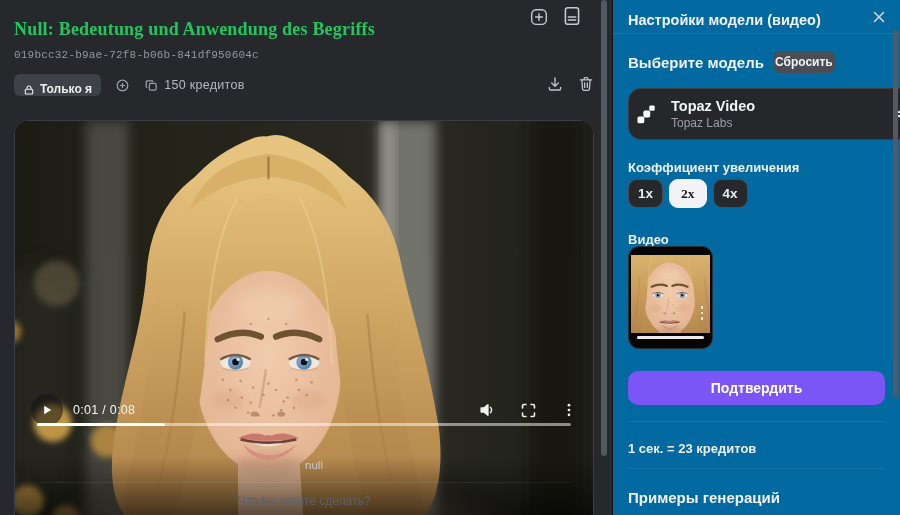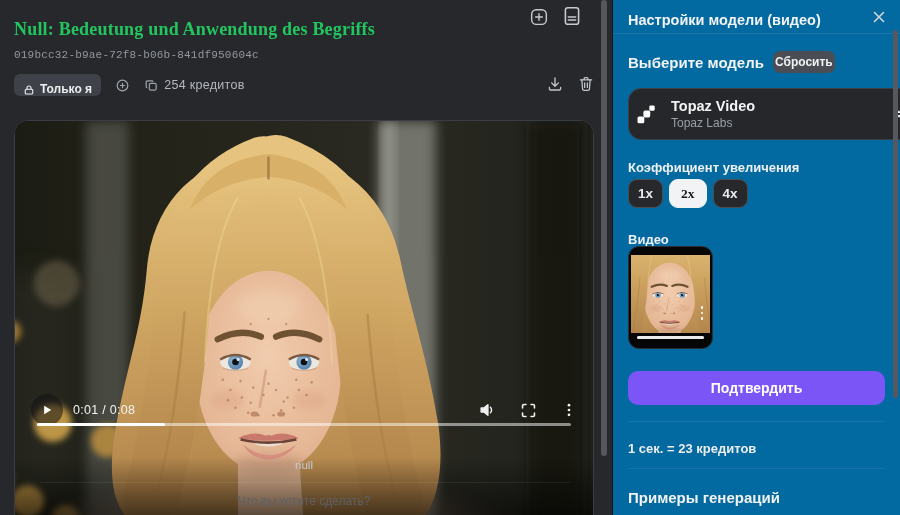--- a/index.html
+++ b/index.html
@@ -270,7 +270,7 @@
             <path d="M5,15.5 a2,2 0 0 1 -1.5,-2 V6.5 a2,2 0 0 1 2,-2 h7 a2,2 0 0 1 2,1.5"></path>
         </svg>
       </span>
-      <span>254 кредитов</span>
+      <span>150 кредитов</span>
     </div>
   </div>
 

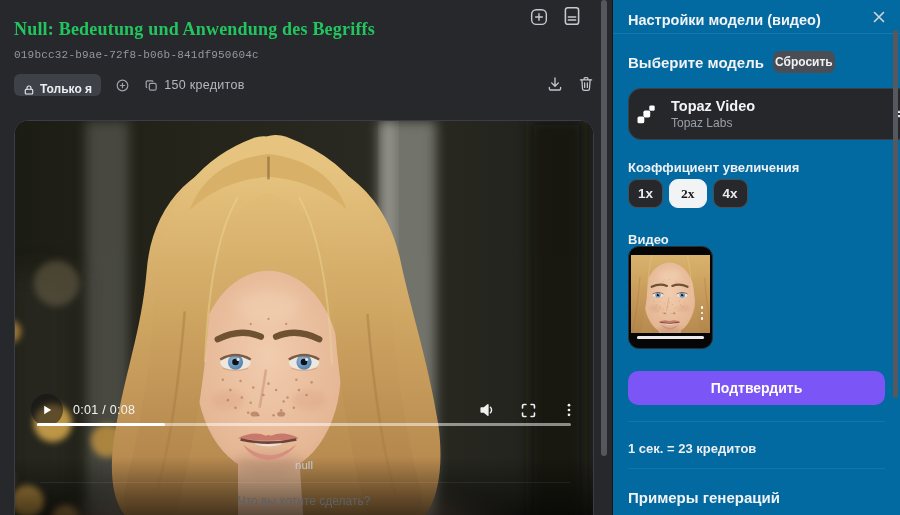--- a/index.html
+++ b/index.html
@@ -44,7 +44,7 @@
     background:rgba(255,255,255,.5); }
   .progress-played { height:100%; border-radius:2px; background:#ffffff; }
 
-  .caption { position:absolute; left:14px; top:459px; width:580px; text-align:center;
+  .caption { position:absolute; left:24px; top:459px; width:580px; text-align:center;
     font-size:11.5px; color:#c7cacf; }
   .main-divider { position:absolute; left:40px; top:482px; width:530px; height:1px; background:rgba(255,255,255,.07); }
   .prompt-hint { position:absolute; left:14px; top:494px; width:580px; text-align:center;

